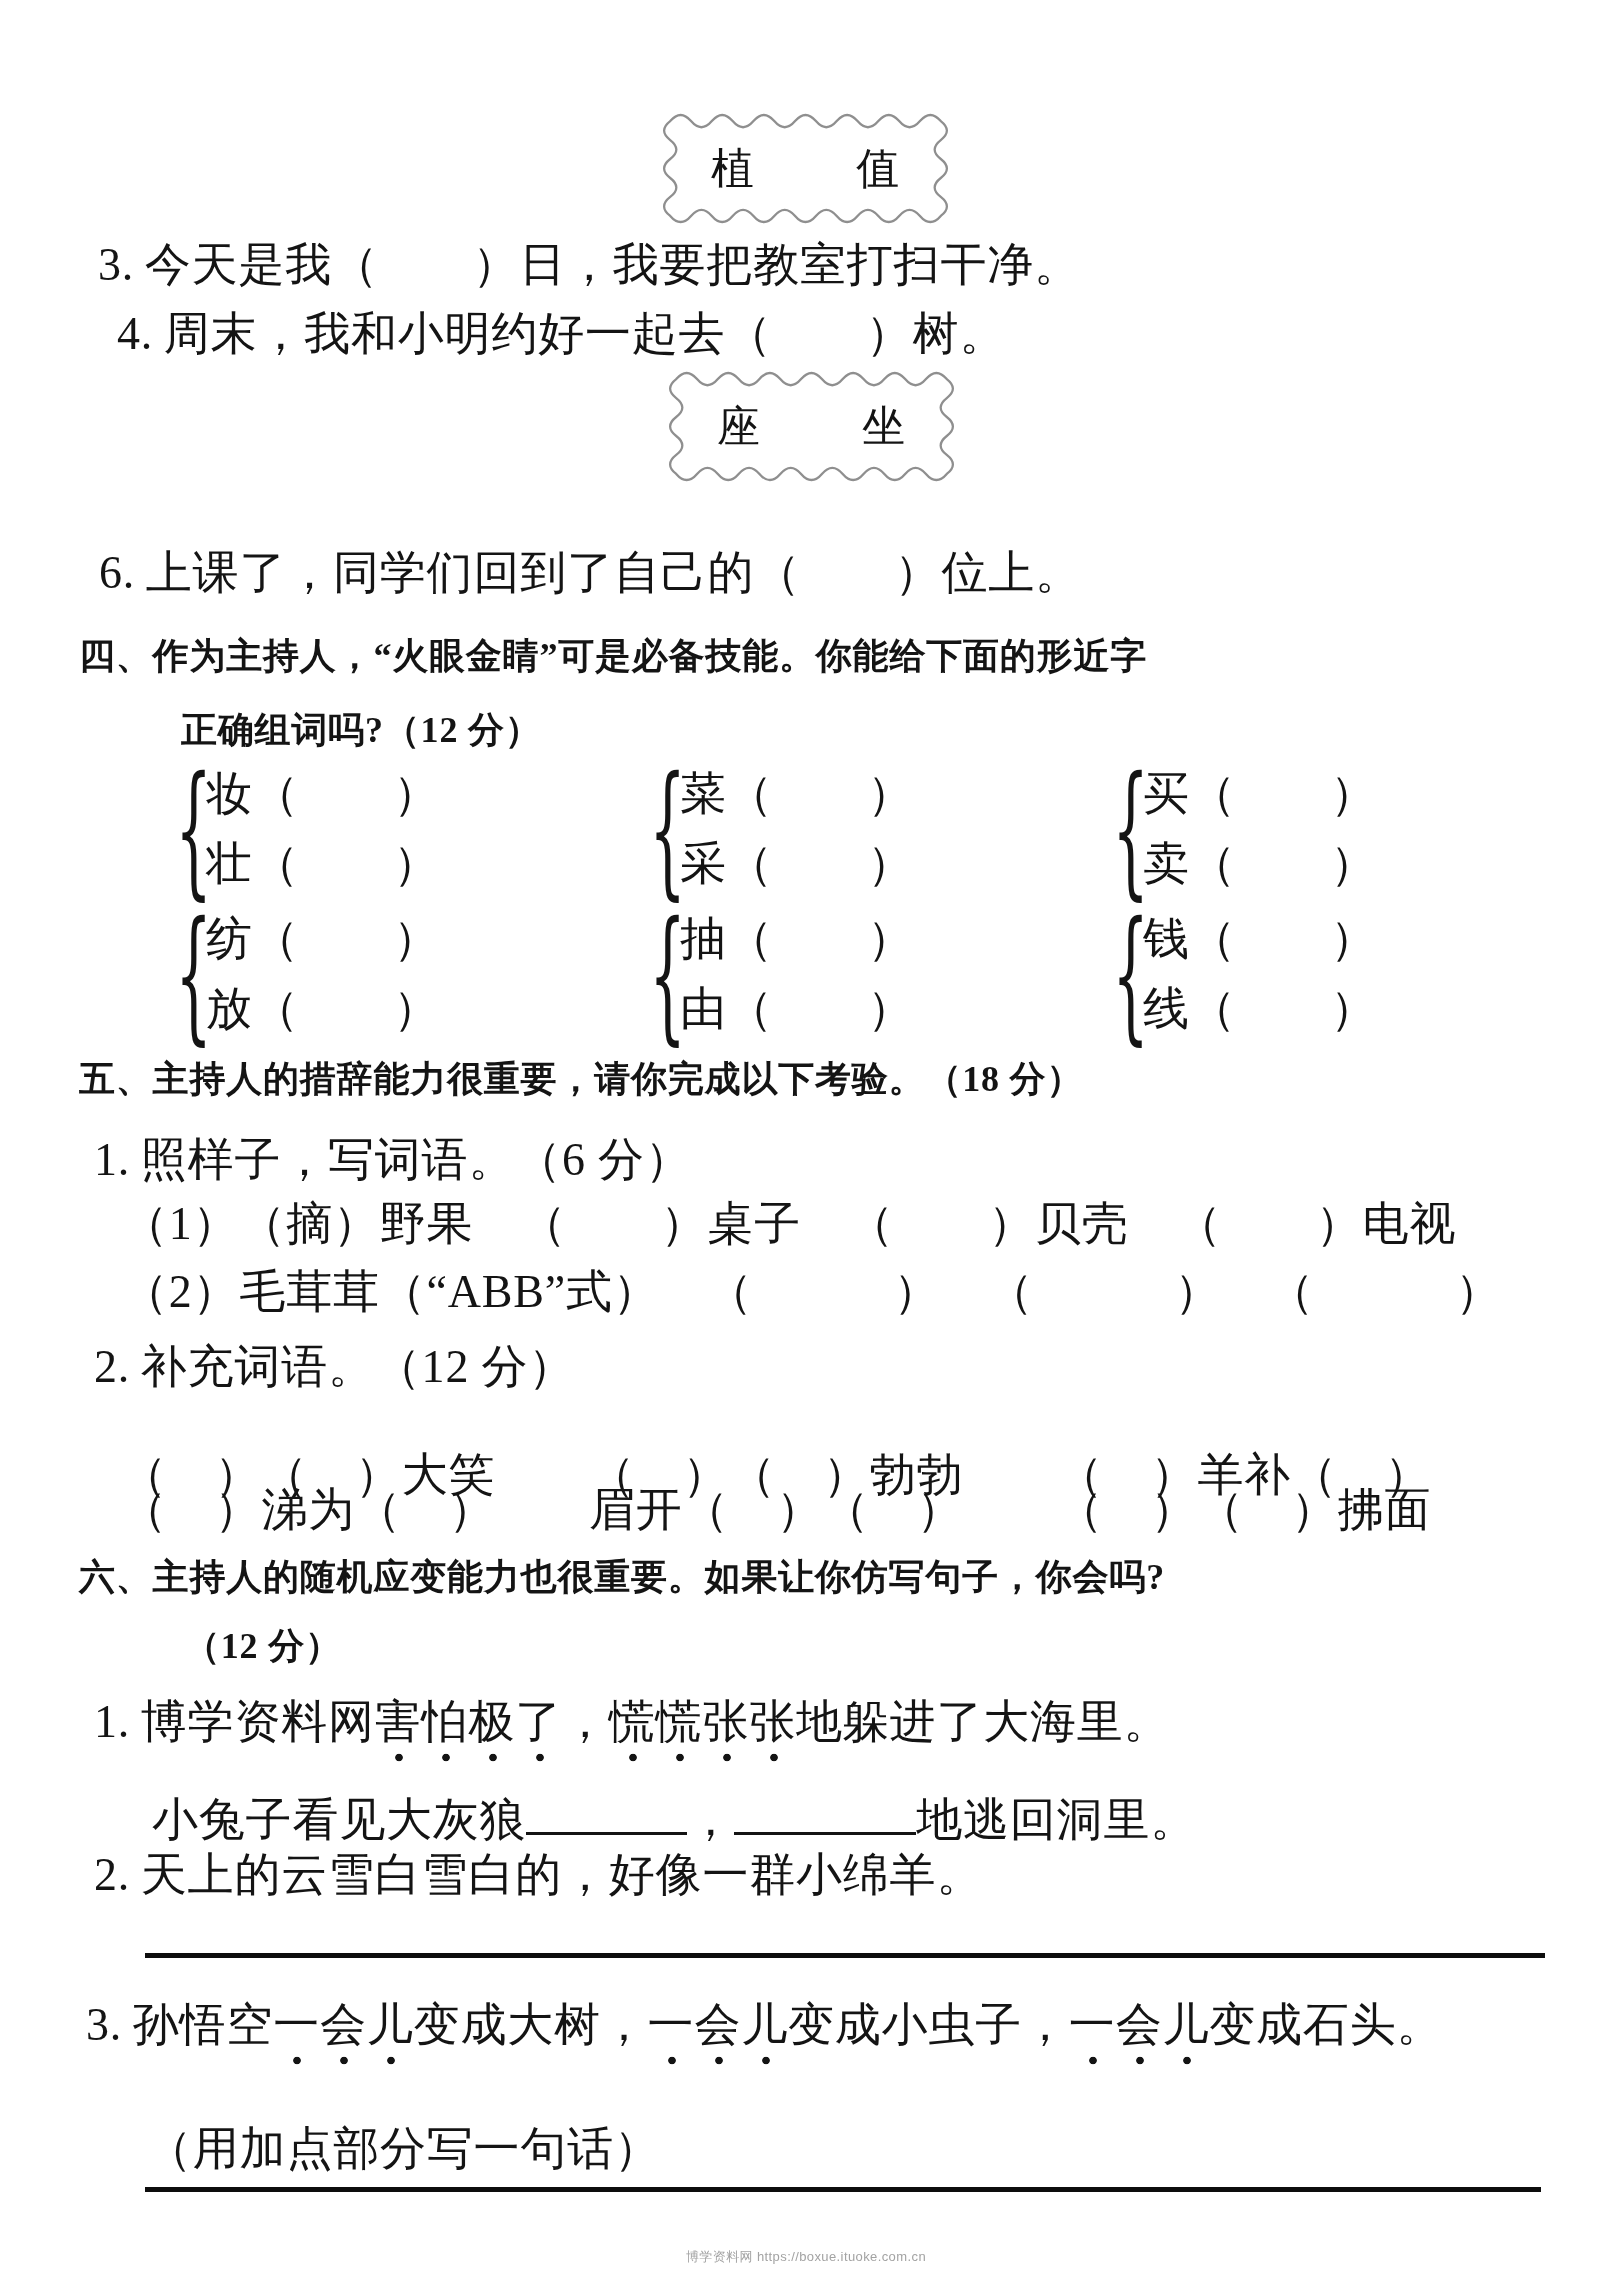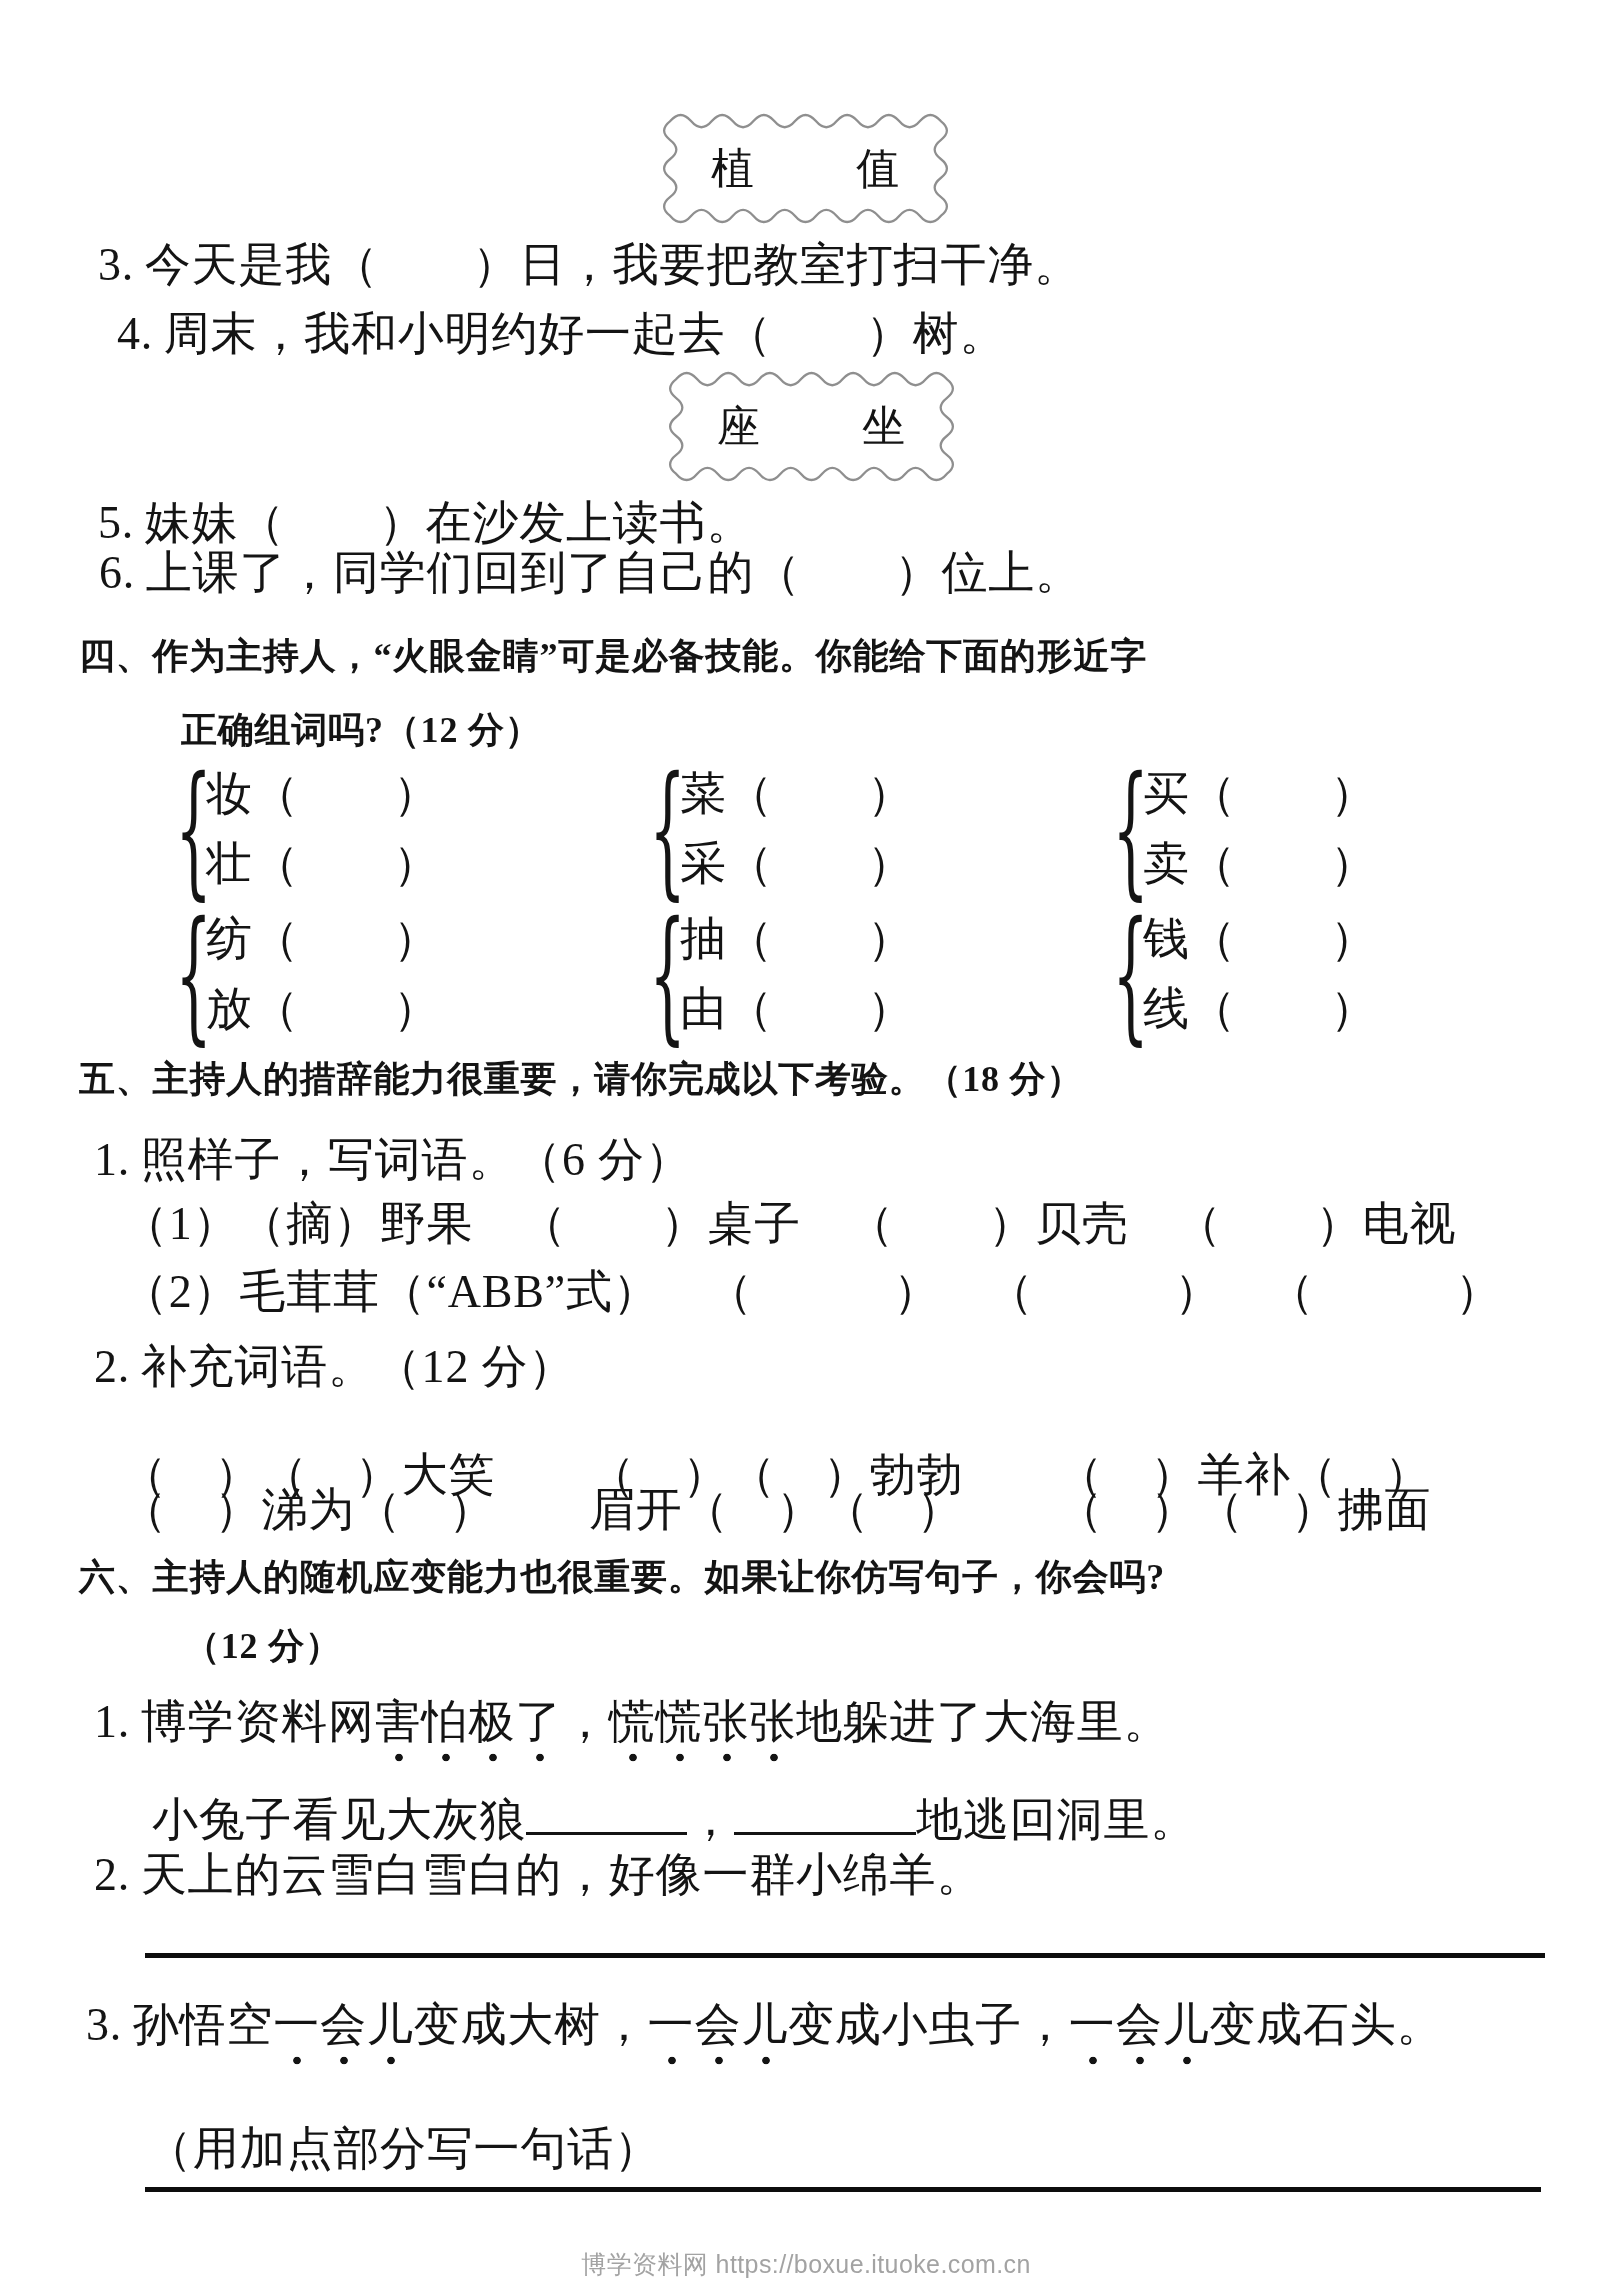--- a/index.html
+++ b/index.html
@@ -107,9 +107,6 @@
     </div>
   </div>
 
-  <div class="line abs" style="left:98px;top:494px;">
-    <span class="num">5.</span><span>妹妹（　　）在沙发上读书。</span>
-  </div>
   <div class="line abs" style="left:99px;top:544px;">
     <span class="num">6.</span><span>上课了，同学们回到了自己的（　　）位上。</span>
   </div>

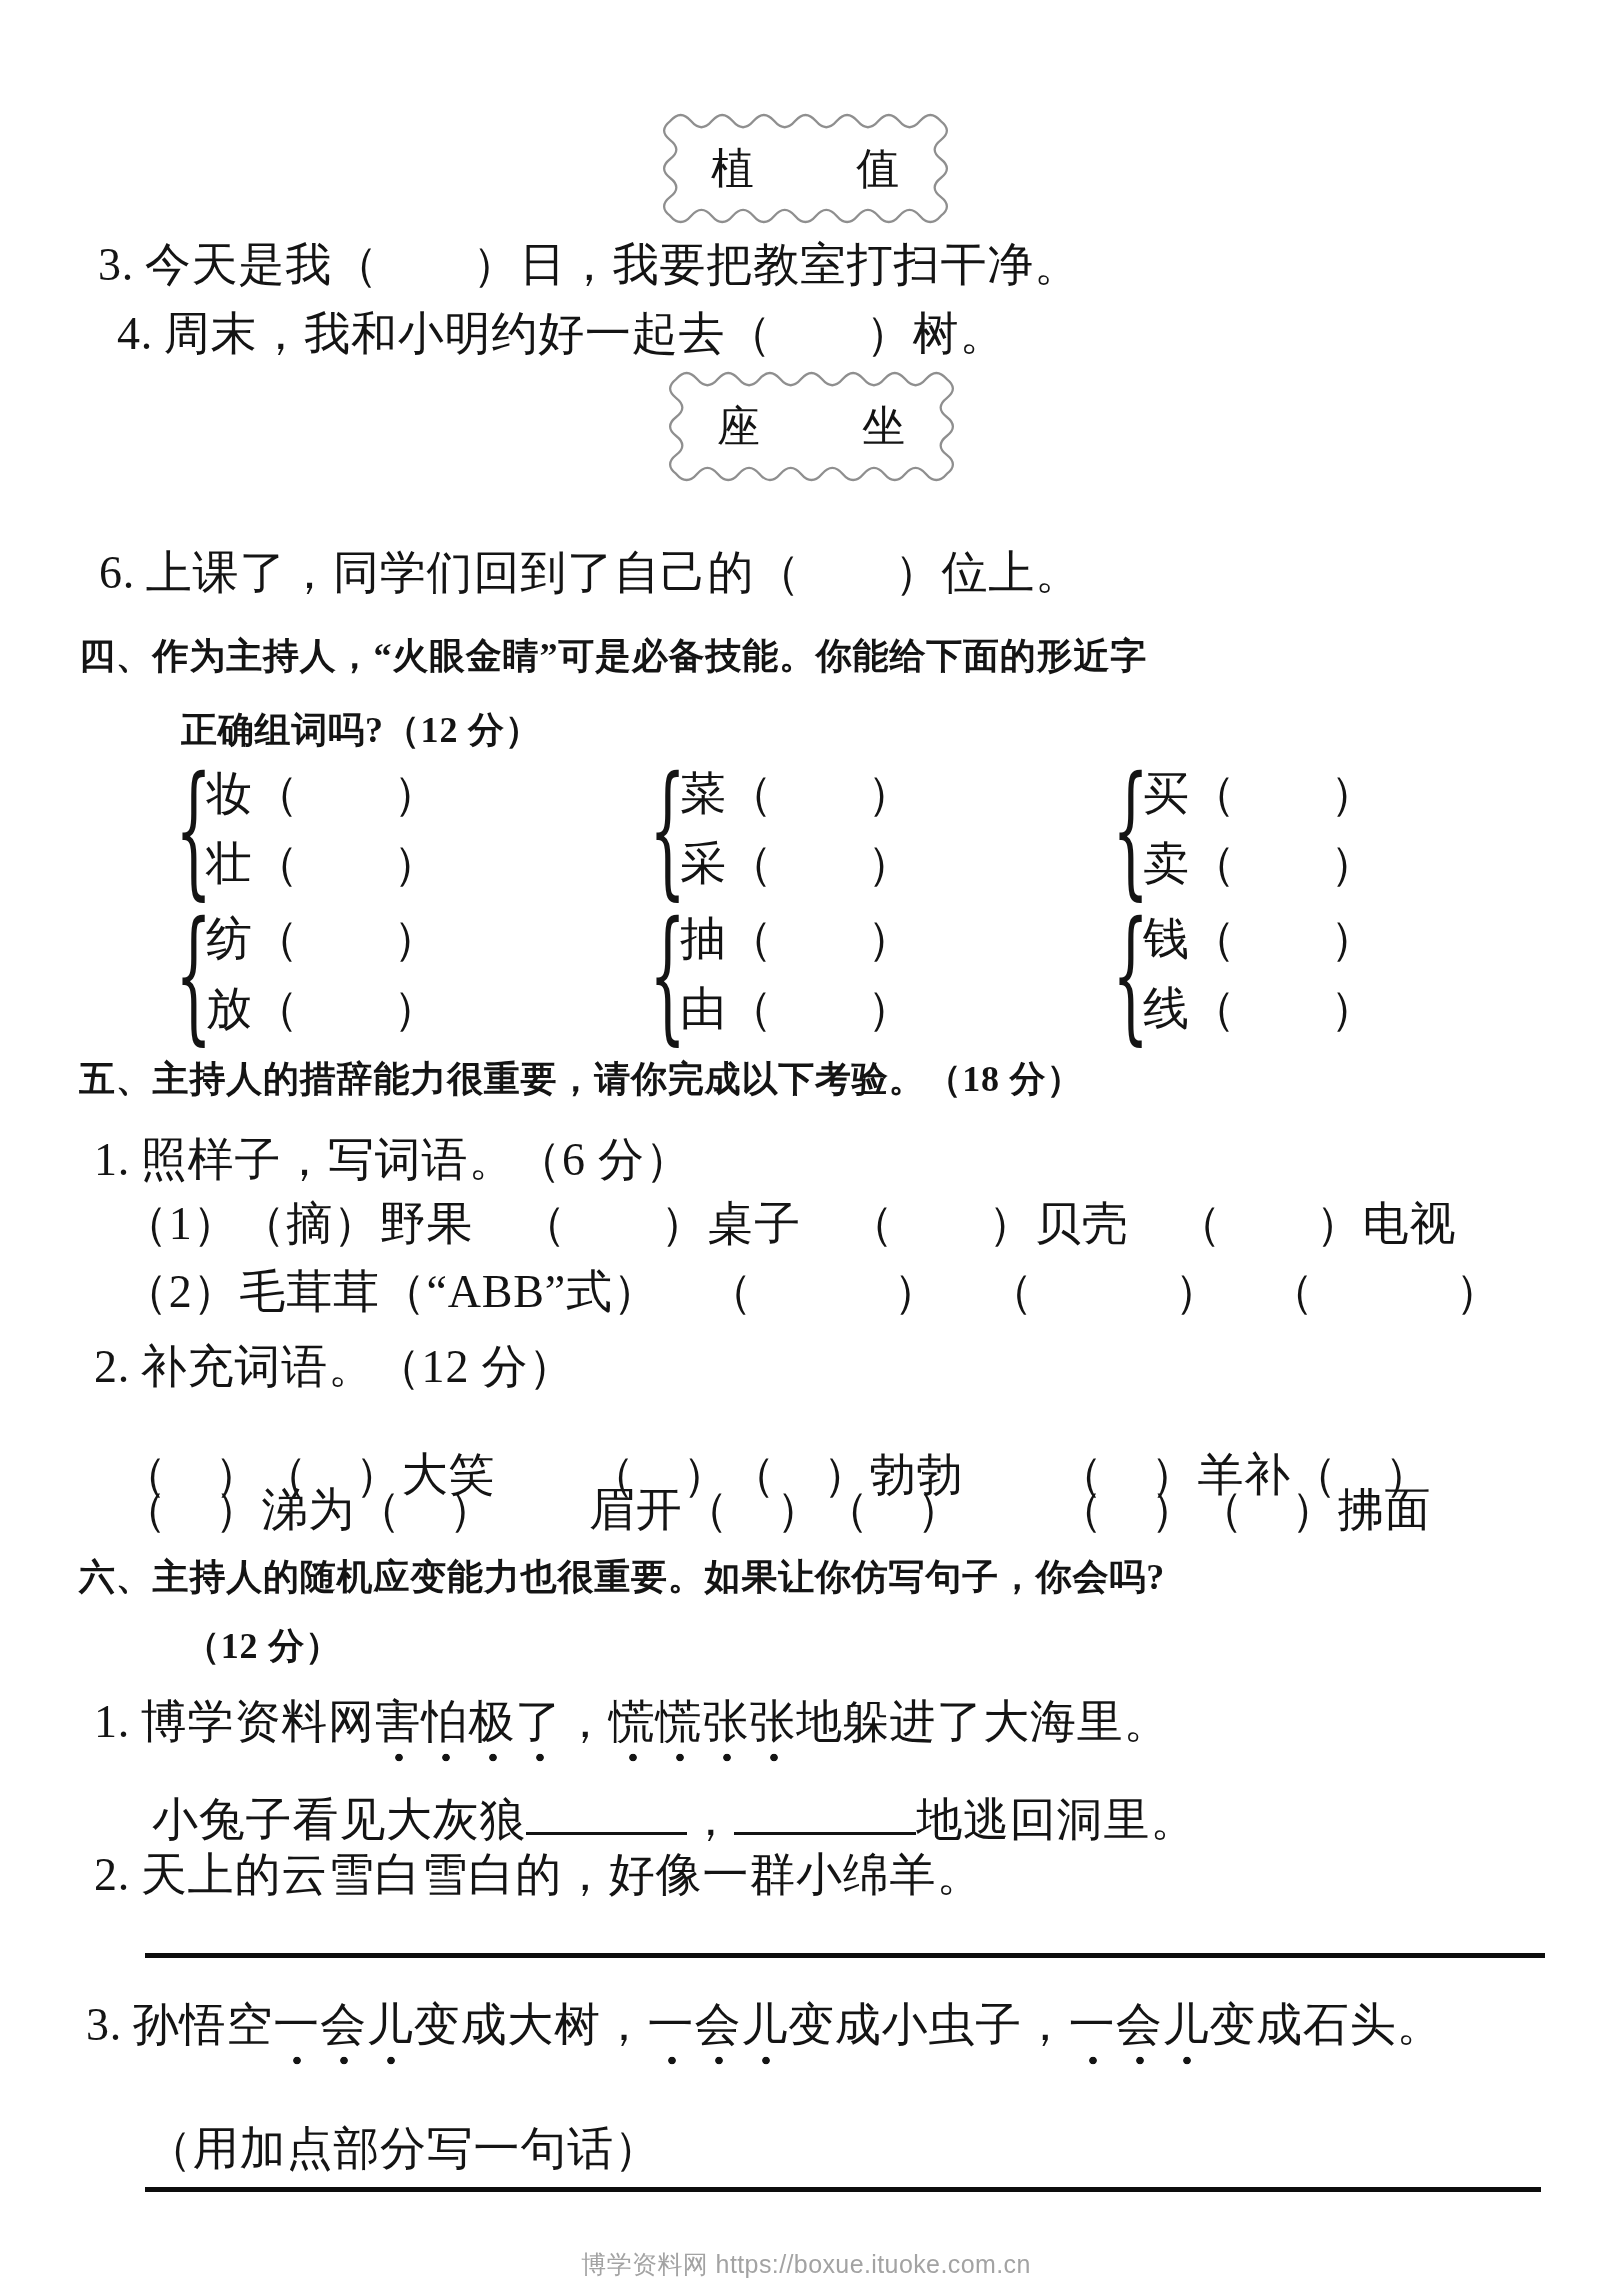--- a/index.html
+++ b/index.html
@@ -72,7 +72,7 @@
     position:absolute;left:0;top:2248px;width:100%;
     text-align:center;
     font-family:"Liberation Sans","DejaVu Sans",sans-serif;
-    font-size:25px;color:var(--footer);letter-spacing:0.4px;
+    font-size:13px;color:var(--footer);letter-spacing:0.4px;
   }
 </style>
 </head>

